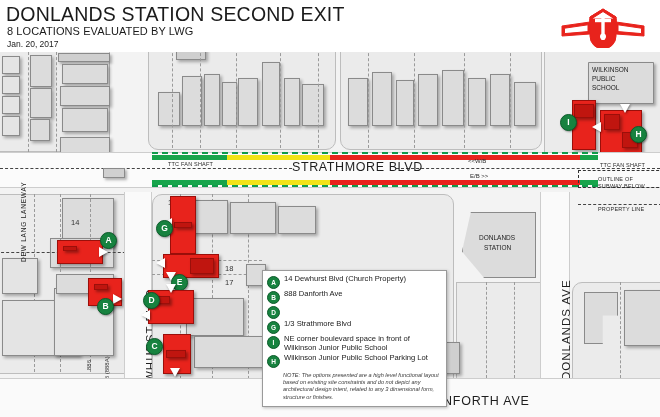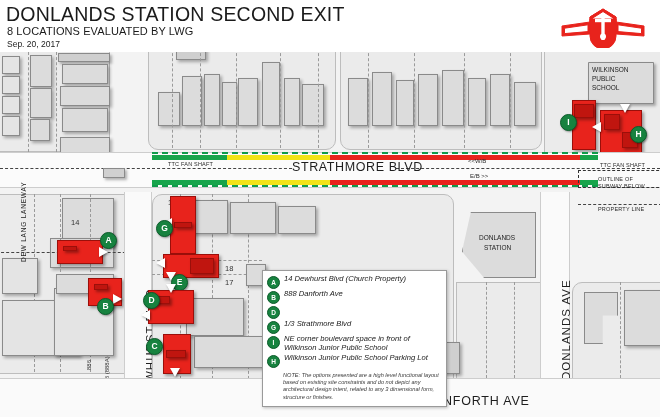--- a/index.html
+++ b/index.html
@@ -92,7 +92,7 @@
   <div id="header">
     <div id="title">DONLANDS STATION SECOND EXIT</div>
     <div id="subtitle">8 LOCATIONS EVALUATED BY LWG</div>
-    <div id="datestamp">Sep. 20, 2017</div>
+    <div id="datestamp">Jan. 20, 2017</div>
 
     <div id="ttc-logo">
       <svg viewBox="0 0 98 42" width="98" height="42">

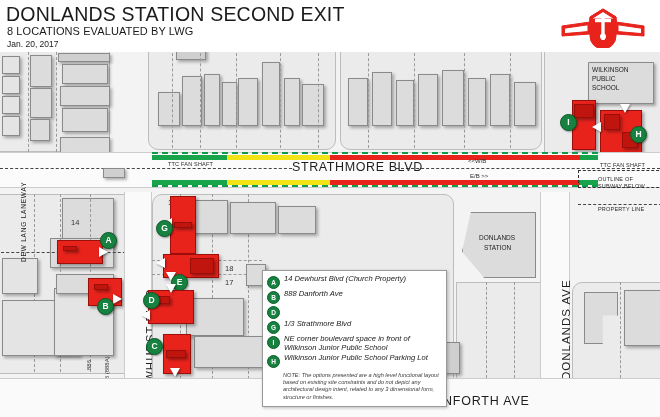--- a/index.html
+++ b/index.html
@@ -80,7 +80,7 @@
            background:#17823f;border:1px solid #0c5c2b;color:#fff;
            font-size:6.5px;line-height:11px;text-align:center;font-weight:bold;
            margin-right:4px;margin-top:.5px;}
-  .leg-txt{font-size:7.6px;color:#1a1a1a;line-height:1.18;font-style:italic;}
+  .leg-txt{font-size:7.6px;color:#1a1a1a;line-height:1.18;}
   #legend-note{margin:4px 0 0 16px;font-size:5.6px;font-style:italic;
                color:#3a3a3a;line-height:1.3;}
 </style>

